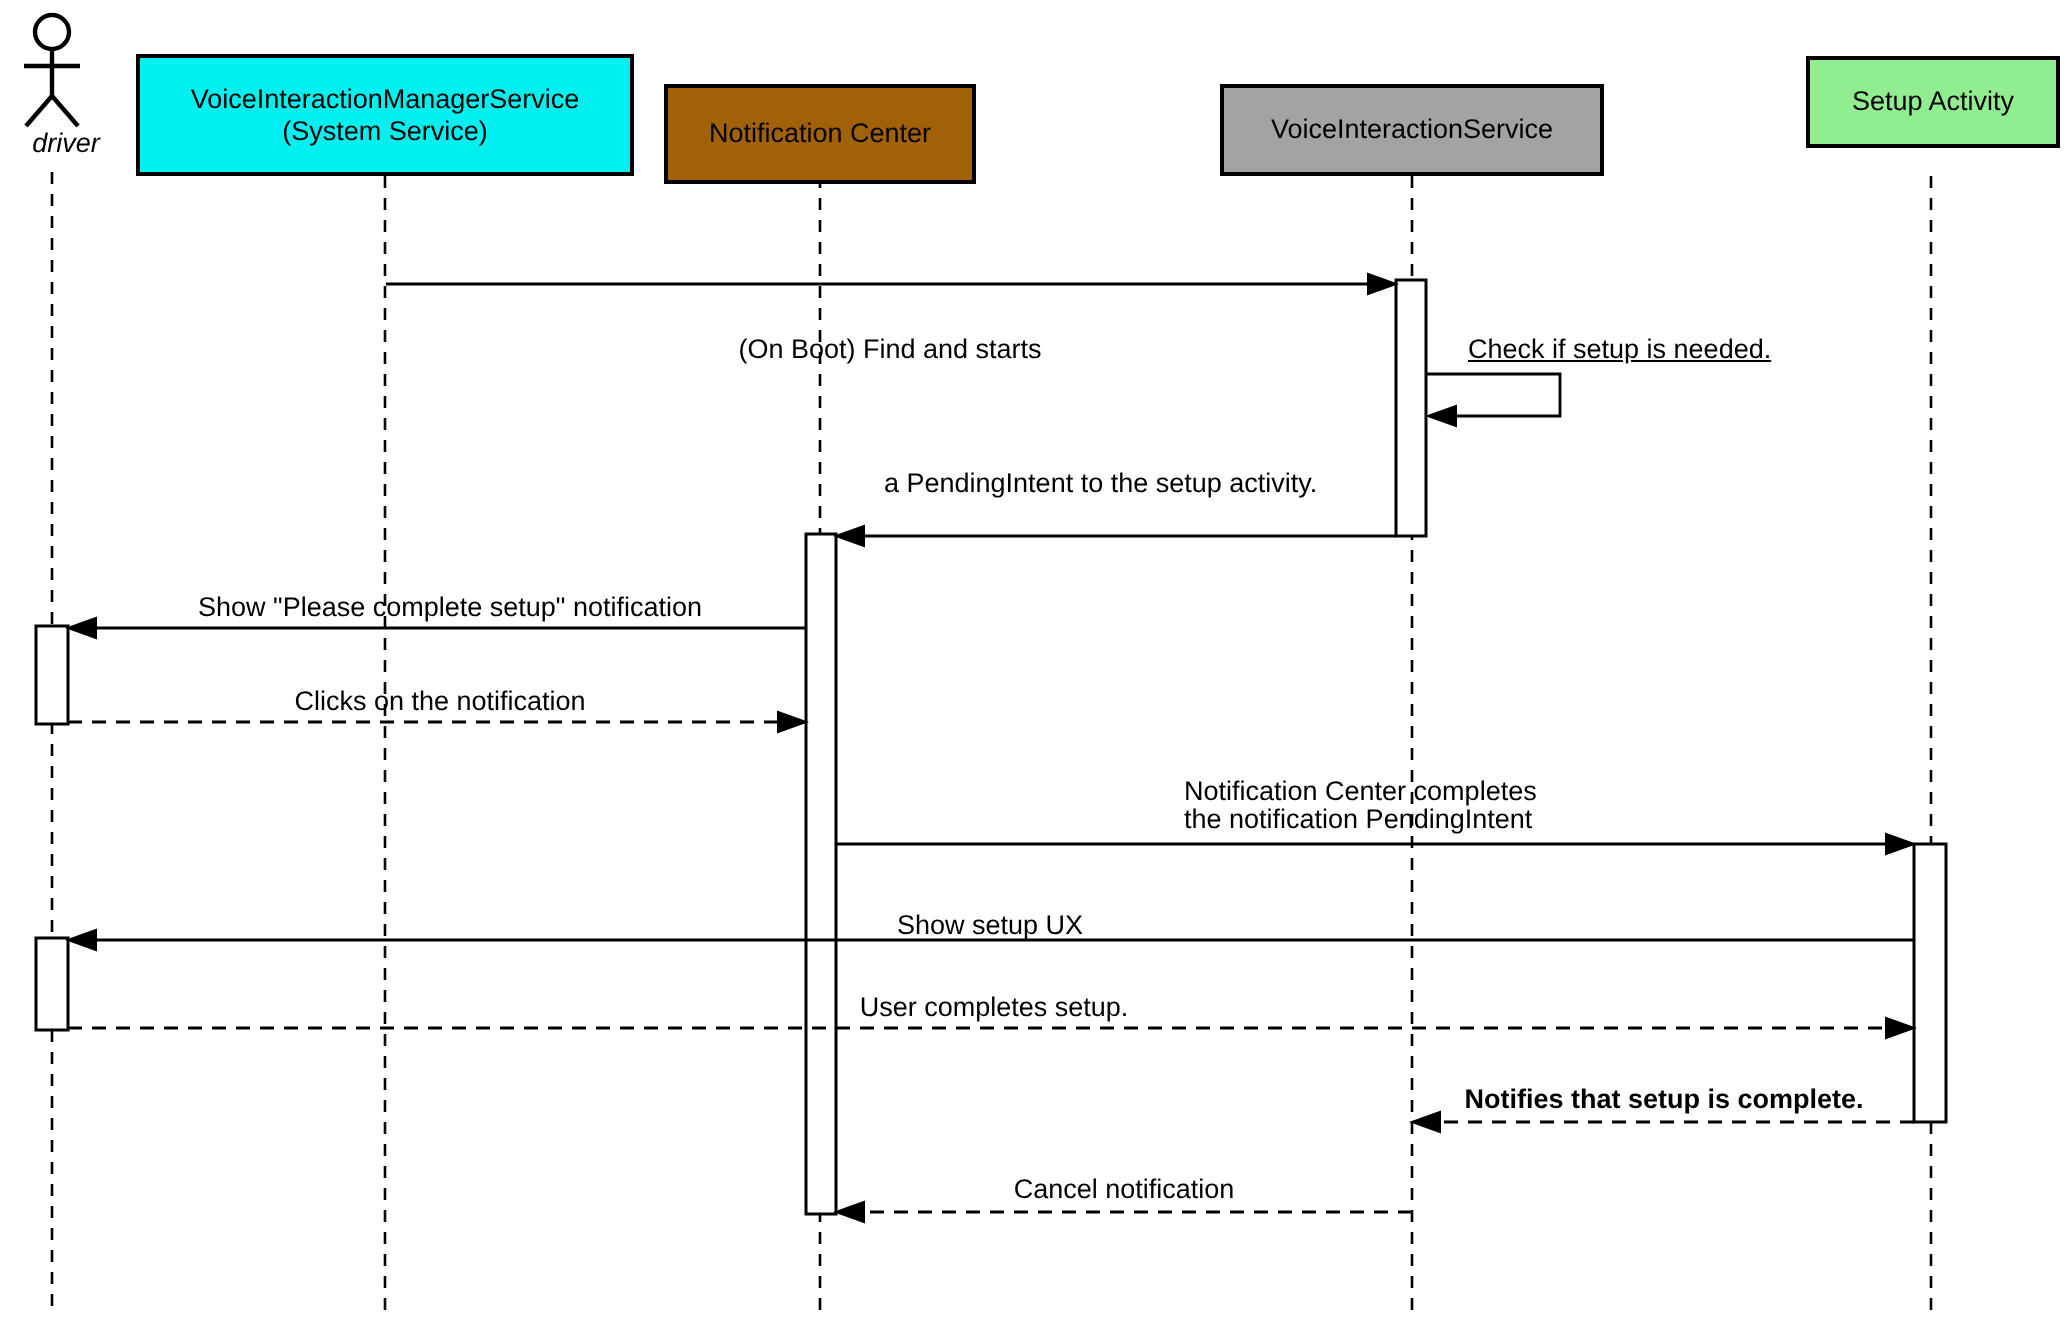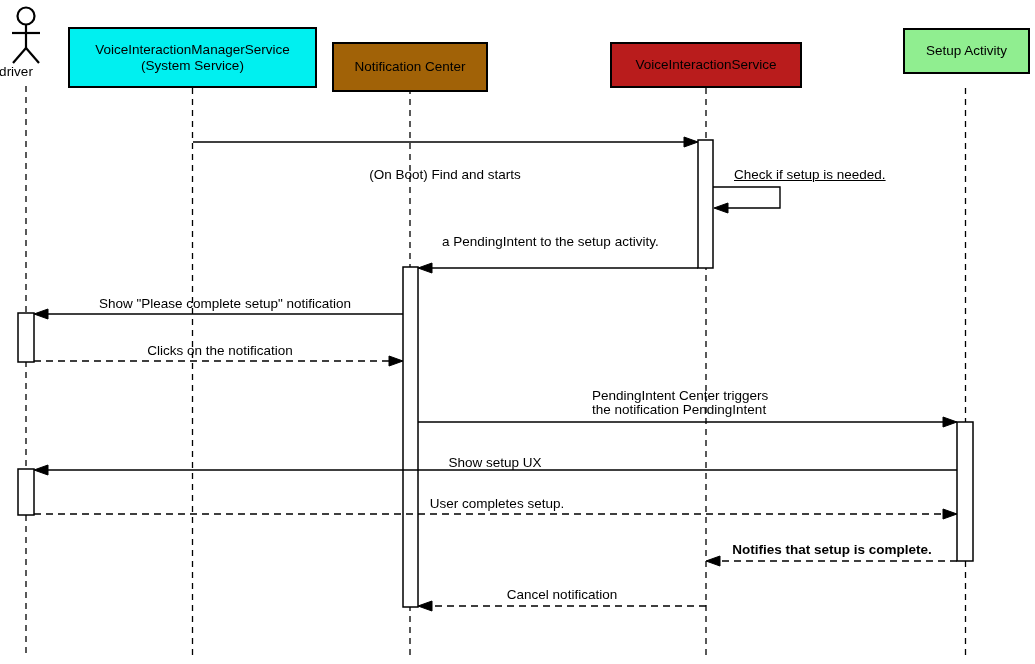--- a/index.html
+++ b/index.html
@@ -125,7 +125,7 @@
     </g>
   </svg>
 
-  <div class="plabel" style="left:16px; top:65px;">driver</div>
+  <div class="plabel" style="left:33px; top:65px;font-style:italic;">driver</div>
 
   <div class="pbox" style="left: 68px; top: 27px; width: 249px; height: 61px; background: rgb(0, 240, 240);">
     <div>VoiceInteractionManagerService</div>

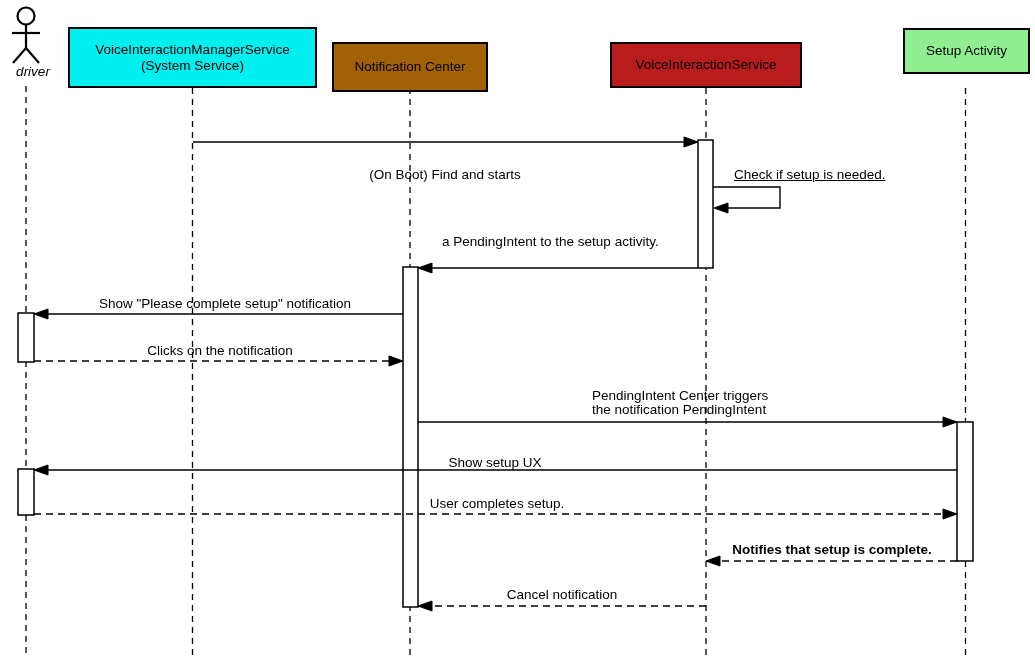--- a/index.html
+++ b/index.html
@@ -136,7 +136,7 @@
     <div>Notification Center</div>
   </div>
 
-  <div class="pbox" style="left: 610px; top: 42px; width: 192px; height: 46px; background: #b91c1c;">
+  <div class="pbox" style="left: 610px; top: 42px; width: 192px; height: 46px; background: #a3a3a3;">
     <div>VoiceInteractionService</div>
   </div>
 

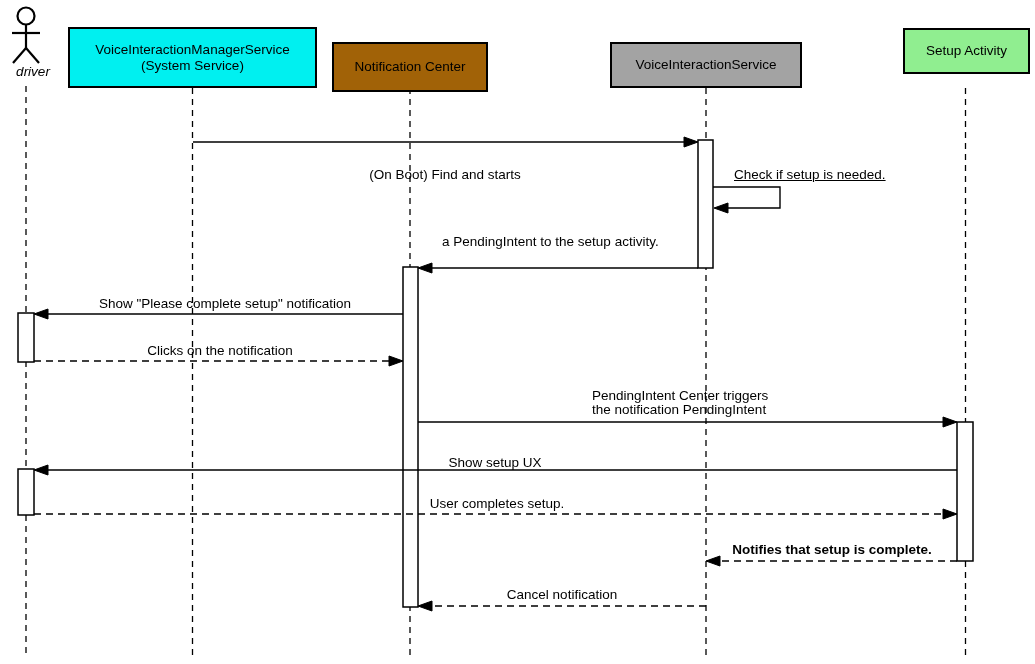--- a/index.html
+++ b/index.html
@@ -157,7 +157,7 @@
   <div class="mlabel centered" style="left:220px; top:344px;">Clicks on the notification</div>
 
   <div class="mlabel" style="left:592px; top:389px;">
-    <div>PendingIntent Center triggers</div>
+    <div>Notification Center completes</div>
     <div>the notification PendingIntent</div>
   </div>
 

